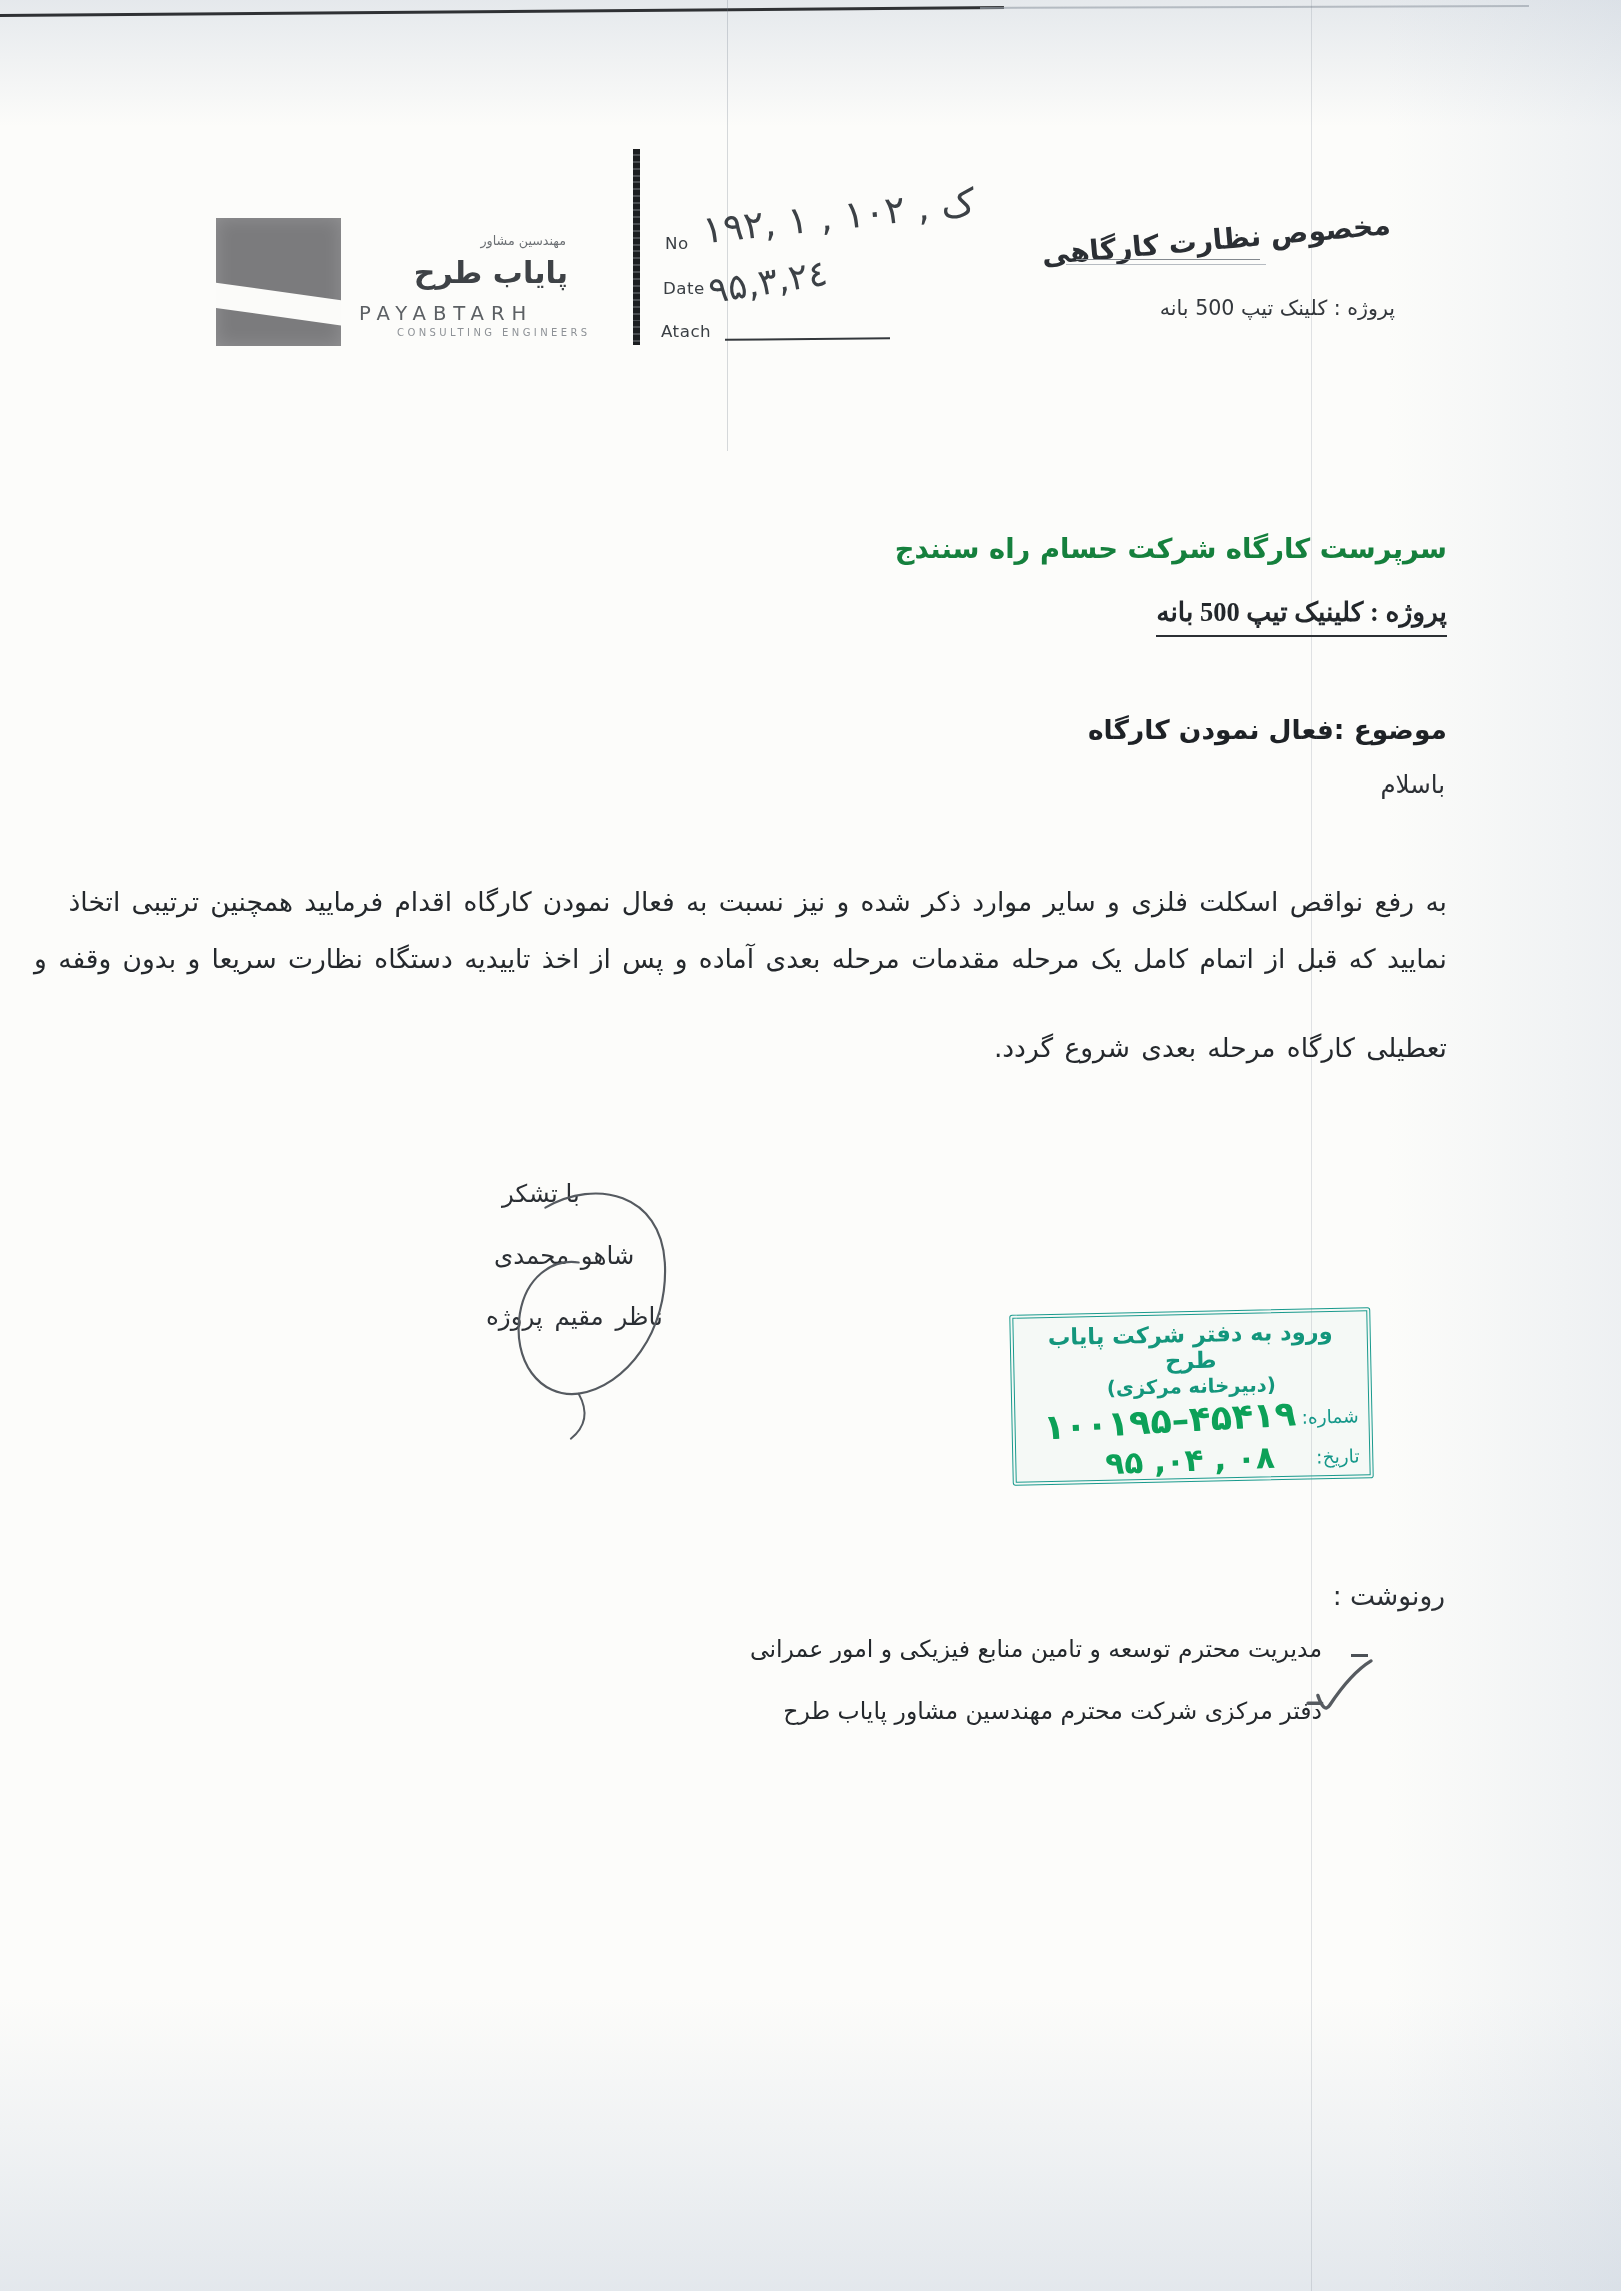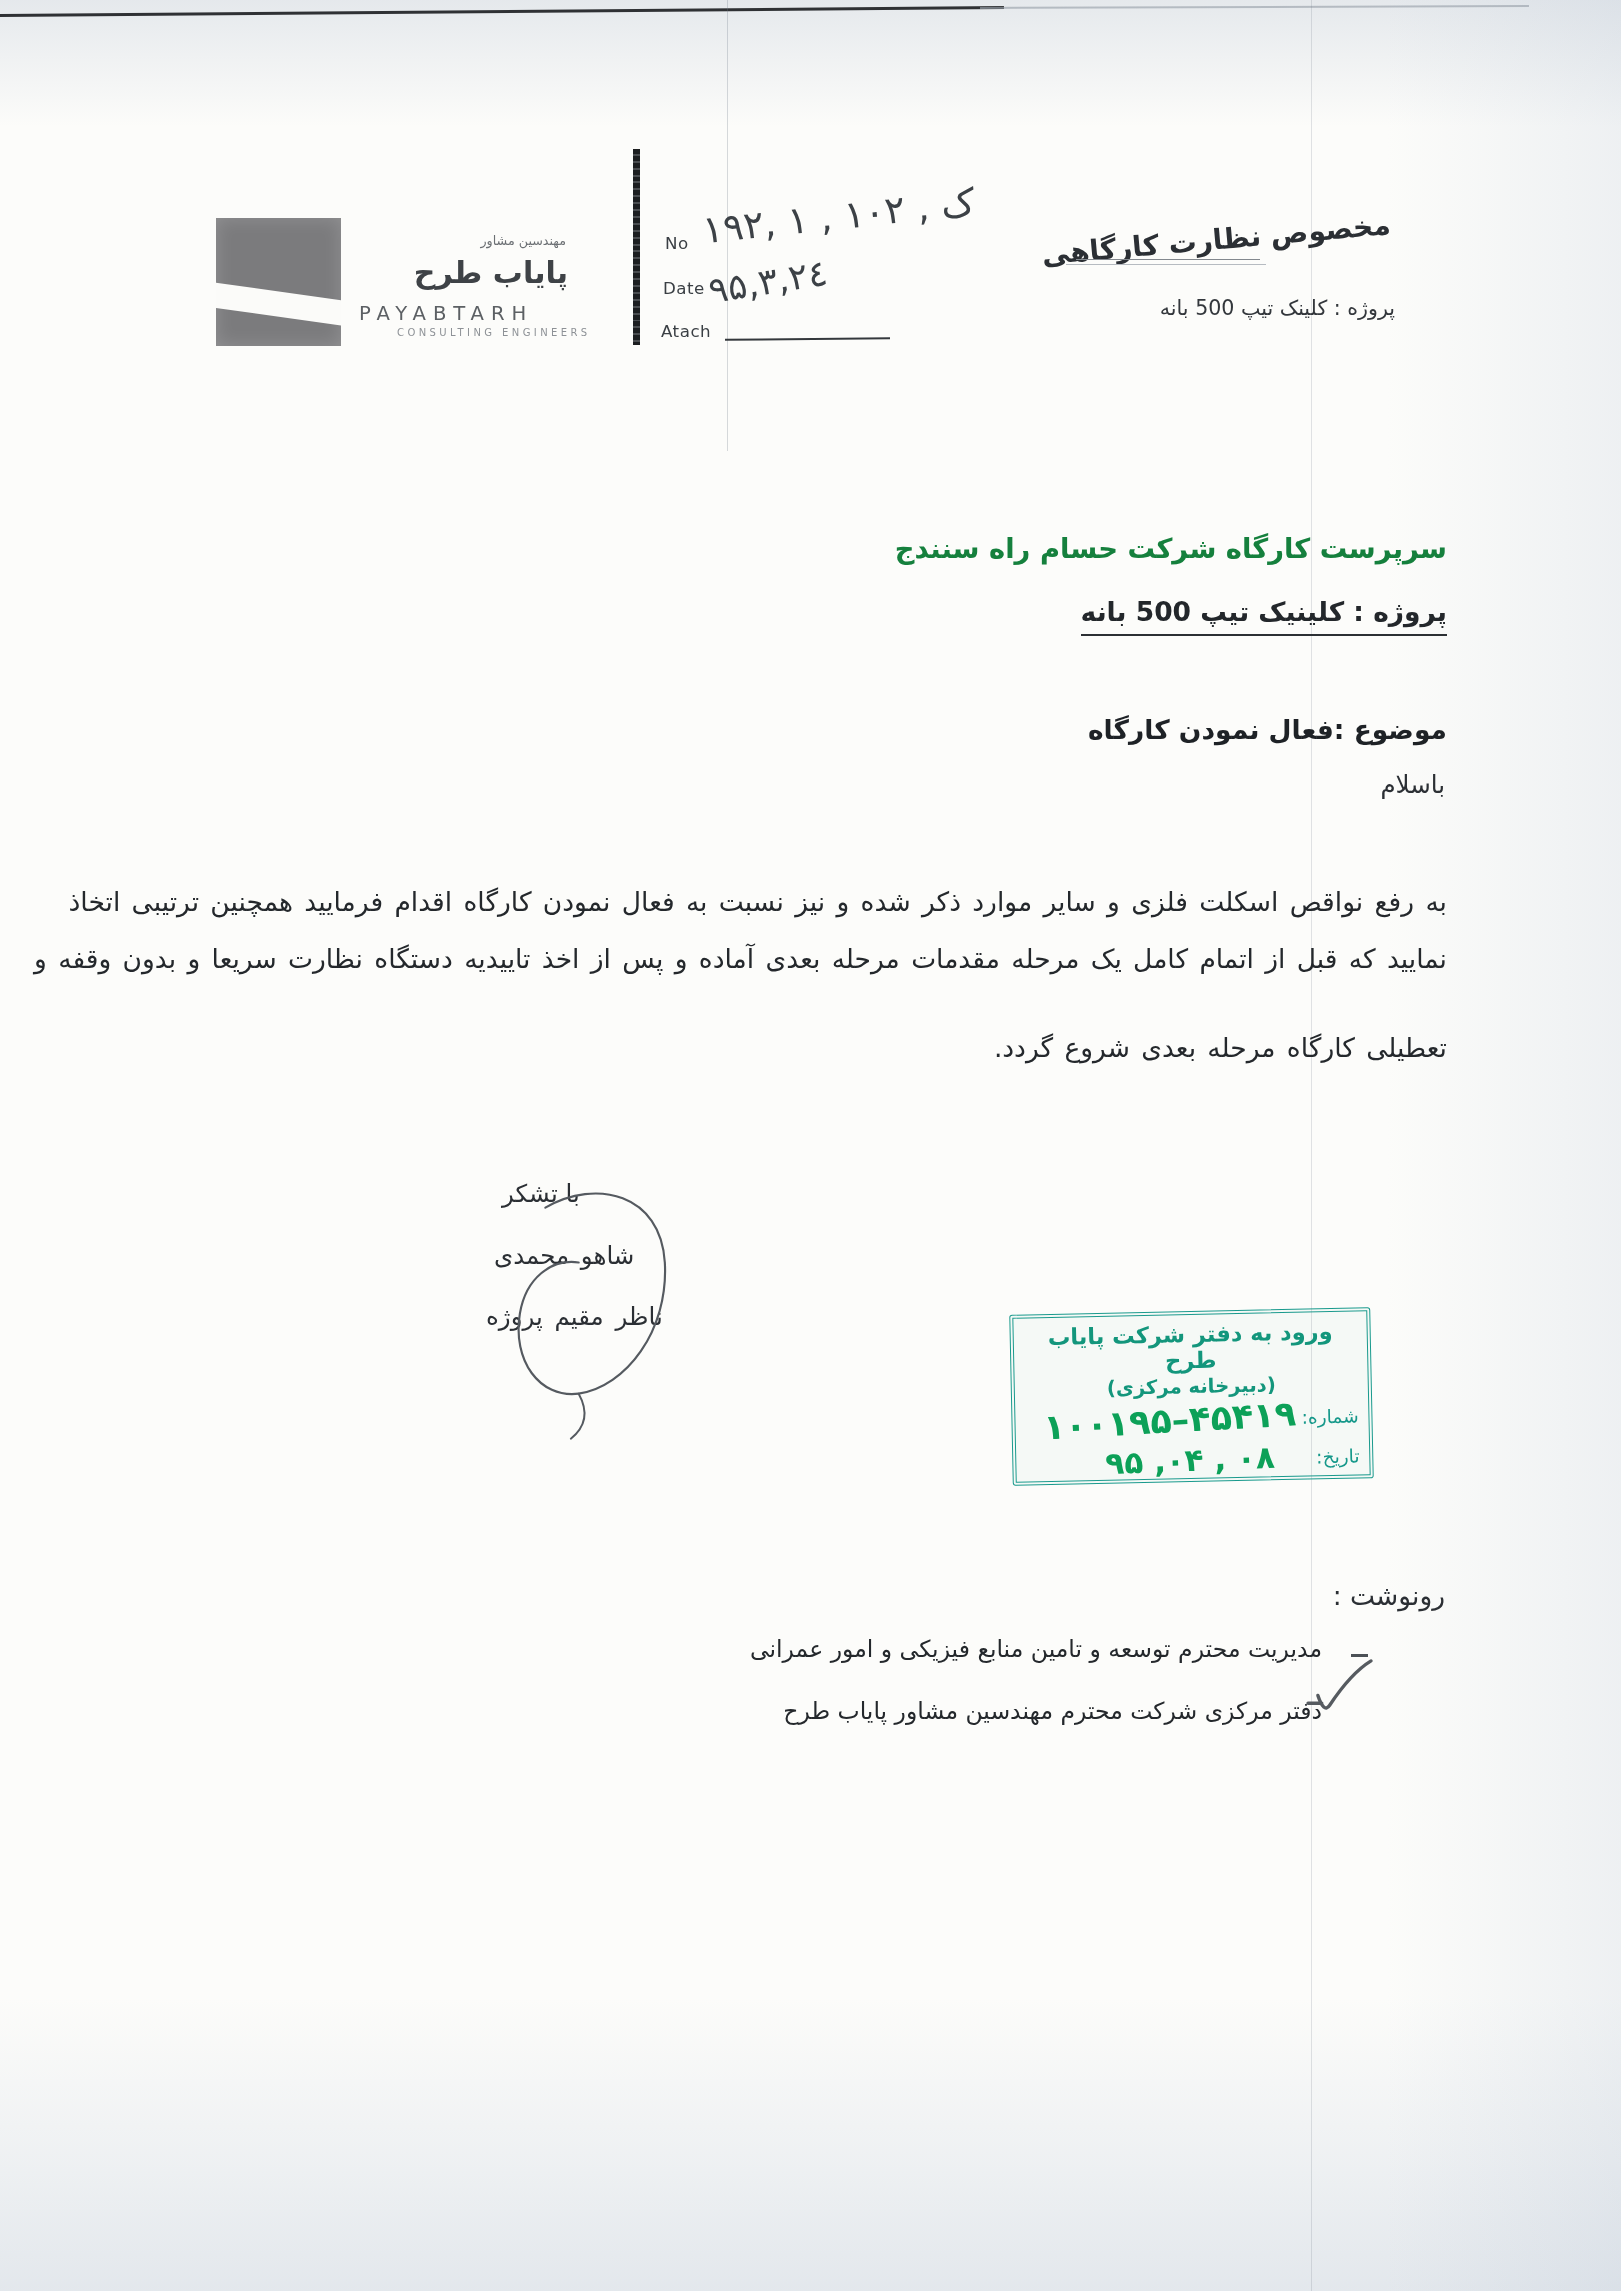--- a/index.html
+++ b/index.html
@@ -58,7 +58,7 @@
   
   .to-line{right:174px;top:533px;font-size:27.4px;font-weight:bold;color:#15803d;}
   .to-project{right:174px;top:596px;font-size:26.5px;font-weight:600;color:#23272b;
-    border-bottom:2px solid #2c3034;padding-bottom:6.9px;}
+    border-bottom:2px solid #2c3034;padding-bottom:6.9px;font-family:Liberation Serif, serif;}
   .subject{right:174px;top:714px;font-size:26.5px;font-weight:bold;color:#1e2226;}
   .salutation{right:176px;top:770px;font-size:24.5px;color:#2b2f34;}
   .body-line{right:174px;font-size:26.5px;color:#24282c;word-spacing:2.9px;white-space:nowrap;}

